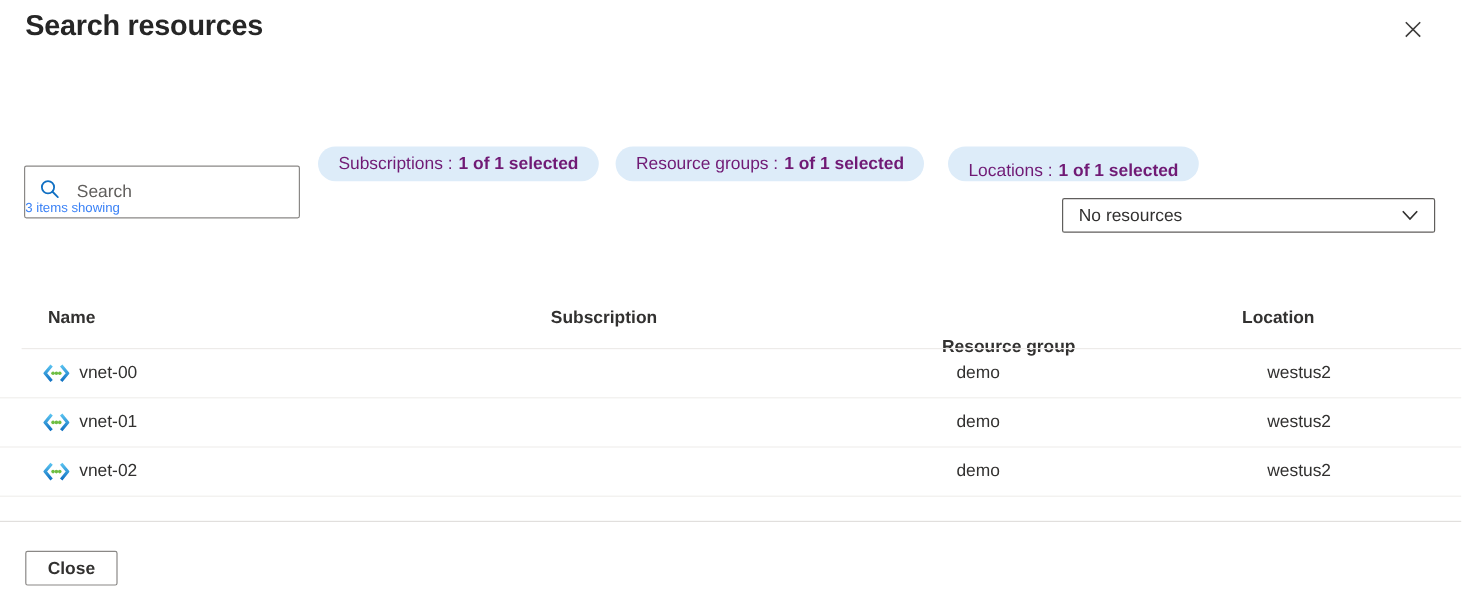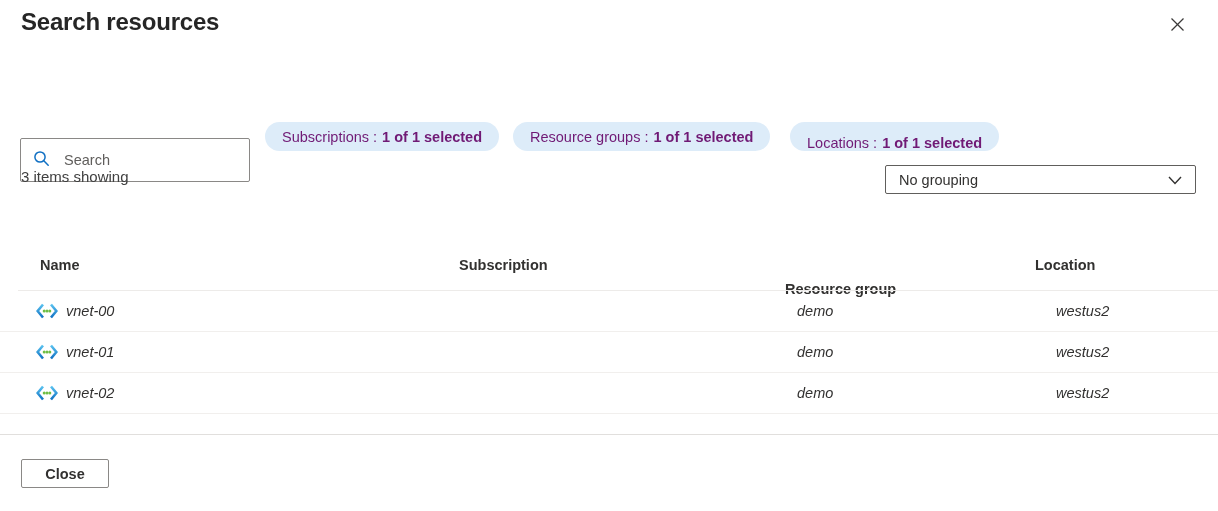--- a/index.html
+++ b/index.html
@@ -82,8 +82,8 @@
   .items-summary {
     position: absolute;
     left: 21px; top: 168px;
-    font-size: 15px;
-    color: #404040;
+    font-size: 11px;
+    color: #3b82f6;
   }
   
   .grouping-dropdown {

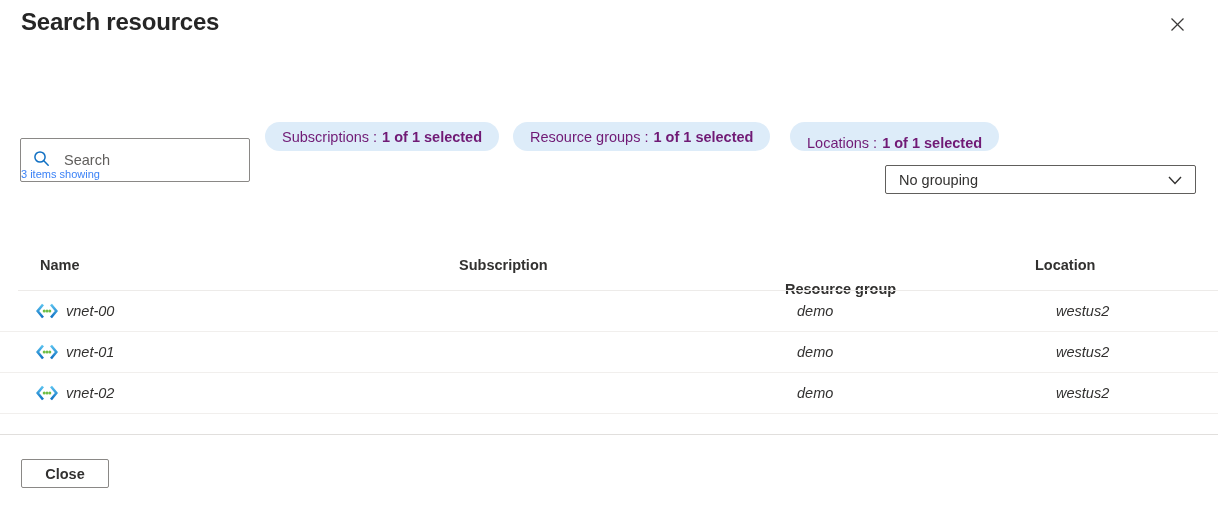--- a/index.html
+++ b/index.html
@@ -213,7 +213,7 @@
   <div class="items-summary">3 items showing</div>
 
   <div class="grouping-dropdown">
-    <span>No grouping</span>
+    <span>No resources</span>
     <span>
       <svg width="14" height="9" viewBox="0 0 14 9">
         <polyline points="1,1 7,7.5 13,1" fill="none" stroke="#323130" stroke-width="1.4"></polyline>

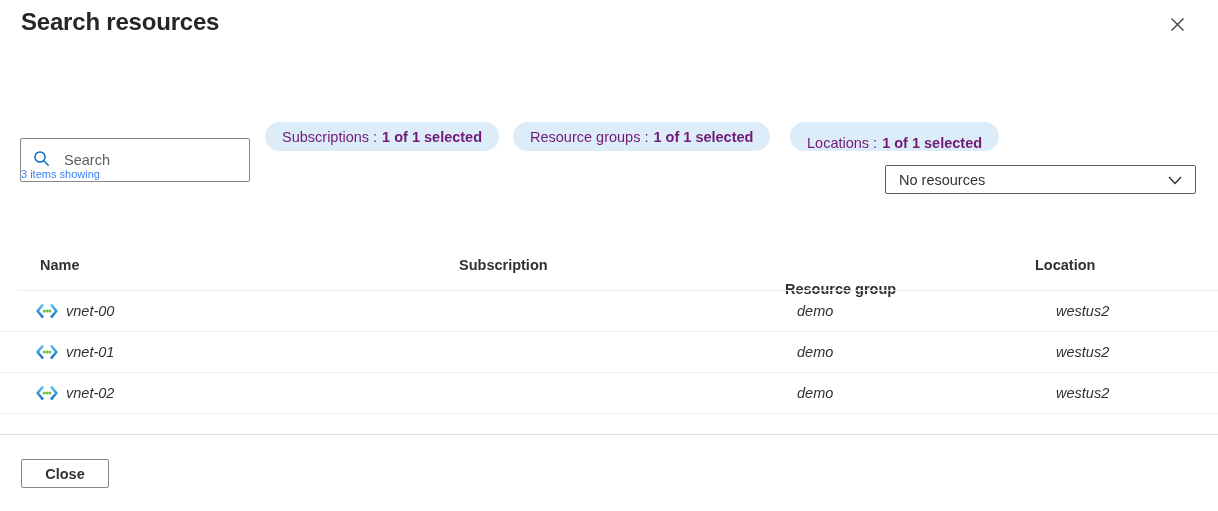--- a/index.html
+++ b/index.html
@@ -126,7 +126,6 @@
     height: 41px;
     border-bottom: 1px solid #f1efed;
     cursor: pointer;
-    font-style: italic;
   }
   .table-row .cell {
     position: absolute;

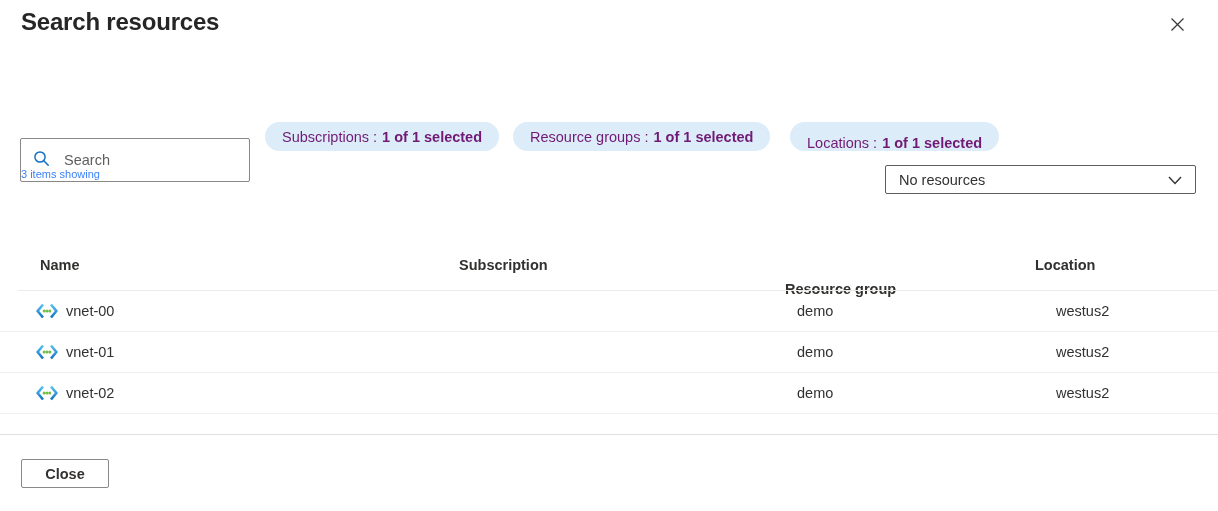--- a/index.html
+++ b/index.html
@@ -148,7 +148,7 @@
   .close-button {
     position: absolute;
     left: 21px; top: 459px;
-    width: 88px; height: 29px;
+    width: 77px; height: 29px;
     background: #ffffff;
     border: 1px solid #8a8886;
     border-radius: 2px;

